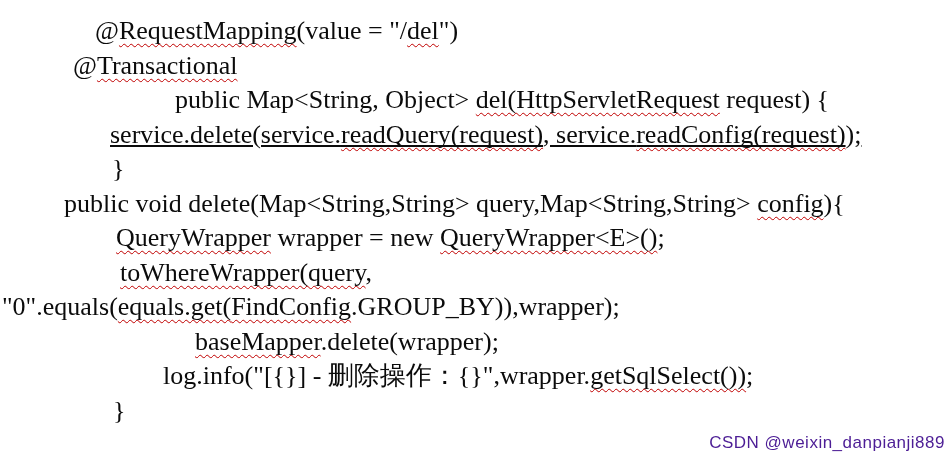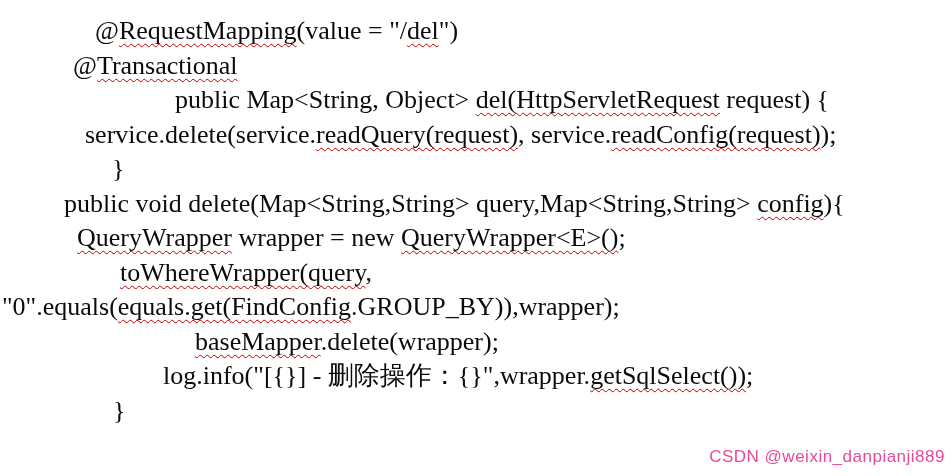--- a/index.html
+++ b/index.html
@@ -56,7 +56,7 @@
       <div class="code-line" style="padding-left: 95px;"><span>@</span><span class="squiggle">RequestMapping</span><span>(value = "/</span><span class="squiggle">del</span><span>")</span></div>
       <div class="code-line" style="padding-left: 73px;"><span>@</span><span class="squiggle">Transactional</span></div>
       <div class="code-line" style="padding-left: 52px; text-align: center;"><span>public Map&lt;String, Object&gt; </span><span class="squiggle">del(HttpServletRequest</span><span> request) {</span></div>
-      <div class="code-line" style="padding-left: 85px;"><span>service.delete(service.</span><span class="squiggle">readQuery(request)</span><span>, service.</span><span class="squiggle">readConfig(request)</span><span>);</span></div>
+      <div class="code-line" style="padding-left: 110px; text-decoration: underline;"><span>service.delete(service.</span><span class="squiggle">readQuery(request)</span><span>, service.</span><span class="squiggle">readConfig(request)</span><span>);</span></div>
       <div class="code-line" style="padding-left: 112px;"><span>}</span></div>
       <div class="code-line" style="padding-left: 64px;"><span>public void delete(Map&lt;String,String&gt; query,Map&lt;String,String&gt; </span><span class="squiggle">config</span><span>){</span></div>
       <div class="code-line" style="padding-left: 77px; font-family: Liberation Serif, serif;"><span class="squiggle">QueryWrapper</span><span> wrapper = new </span><span class="squiggle">QueryWrapper&lt;E&gt;()</span><span>;</span></div>

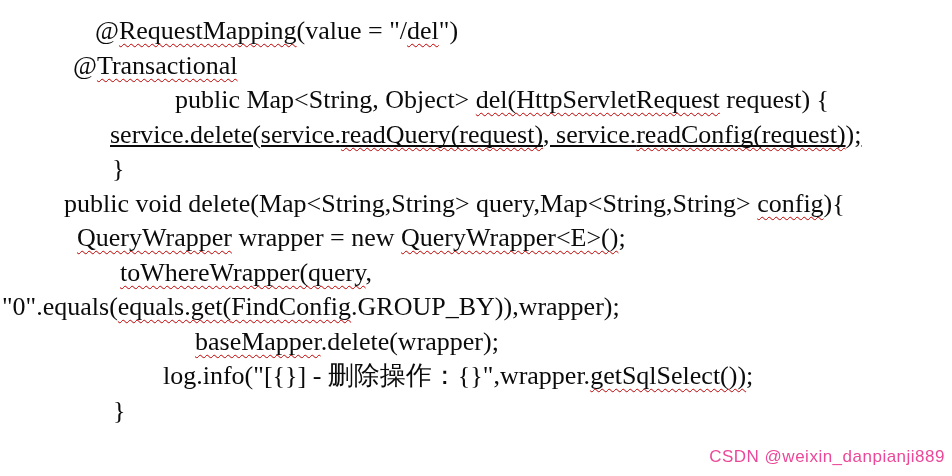--- a/index.html
+++ b/index.html
@@ -59,7 +59,7 @@
       <div class="code-line" style="padding-left: 110px; text-decoration: underline;"><span>service.delete(service.</span><span class="squiggle">readQuery(request)</span><span>, service.</span><span class="squiggle">readConfig(request)</span><span>);</span></div>
       <div class="code-line" style="padding-left: 112px;"><span>}</span></div>
       <div class="code-line" style="padding-left: 64px;"><span>public void delete(Map&lt;String,String&gt; query,Map&lt;String,String&gt; </span><span class="squiggle">config</span><span>){</span></div>
-      <div class="code-line" style="padding-left: 77px; font-family: Liberation Serif, serif;"><span class="squiggle">QueryWrapper</span><span> wrapper = new </span><span class="squiggle">QueryWrapper&lt;E&gt;()</span><span>;</span></div>
+      <div class="code-line" style="padding-left: 116px; font-family: Liberation Serif, serif;"><span class="squiggle">QueryWrapper</span><span> wrapper = new </span><span class="squiggle">QueryWrapper&lt;E&gt;()</span><span>;</span></div>
       <div class="code-line" style="padding-left: 120px;"><span class="squiggle">toWhereWrapper(query</span><span>,</span></div>
       <div class="code-line" style="padding-left: 2px;"><span>"0".equals(</span><span class="squiggle">equals.get(</span><span class="squiggle">FindConfig</span><span>.GROUP_BY)),wrapper);</span></div>
       <div class="code-line" style="padding-left: 163px; margin-left: 32px;"><span class="squiggle">baseMapper</span><span>.delete(wrapper);</span></div>

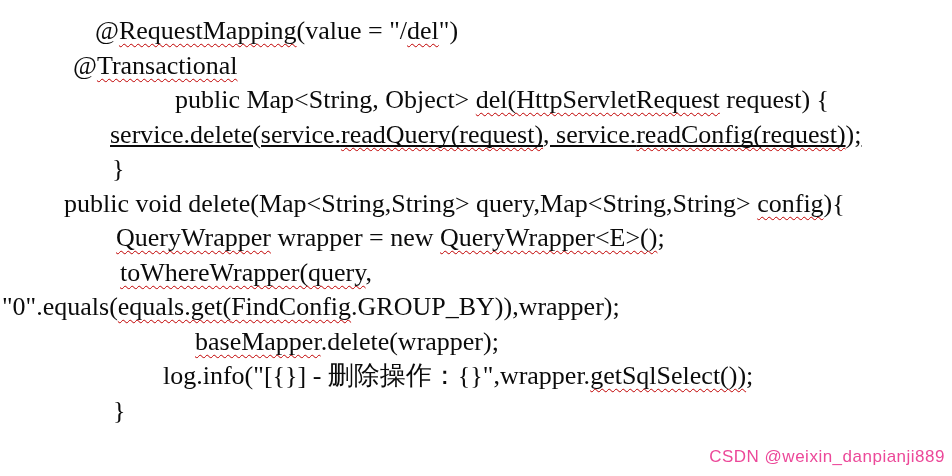--- a/index.html
+++ b/index.html
@@ -41,11 +41,11 @@
   .watermark {
     position: absolute;
     right: 7px;
-    top: 447px;
+    top: 433px;
     font-family: "Liberation Sans", "DejaVu Sans", sans-serif;
     font-size: 17px;
     letter-spacing: 0.5px;
-    color: #ec4899;
+    color: #4c1d95;
   }
 </style>
 </head>

